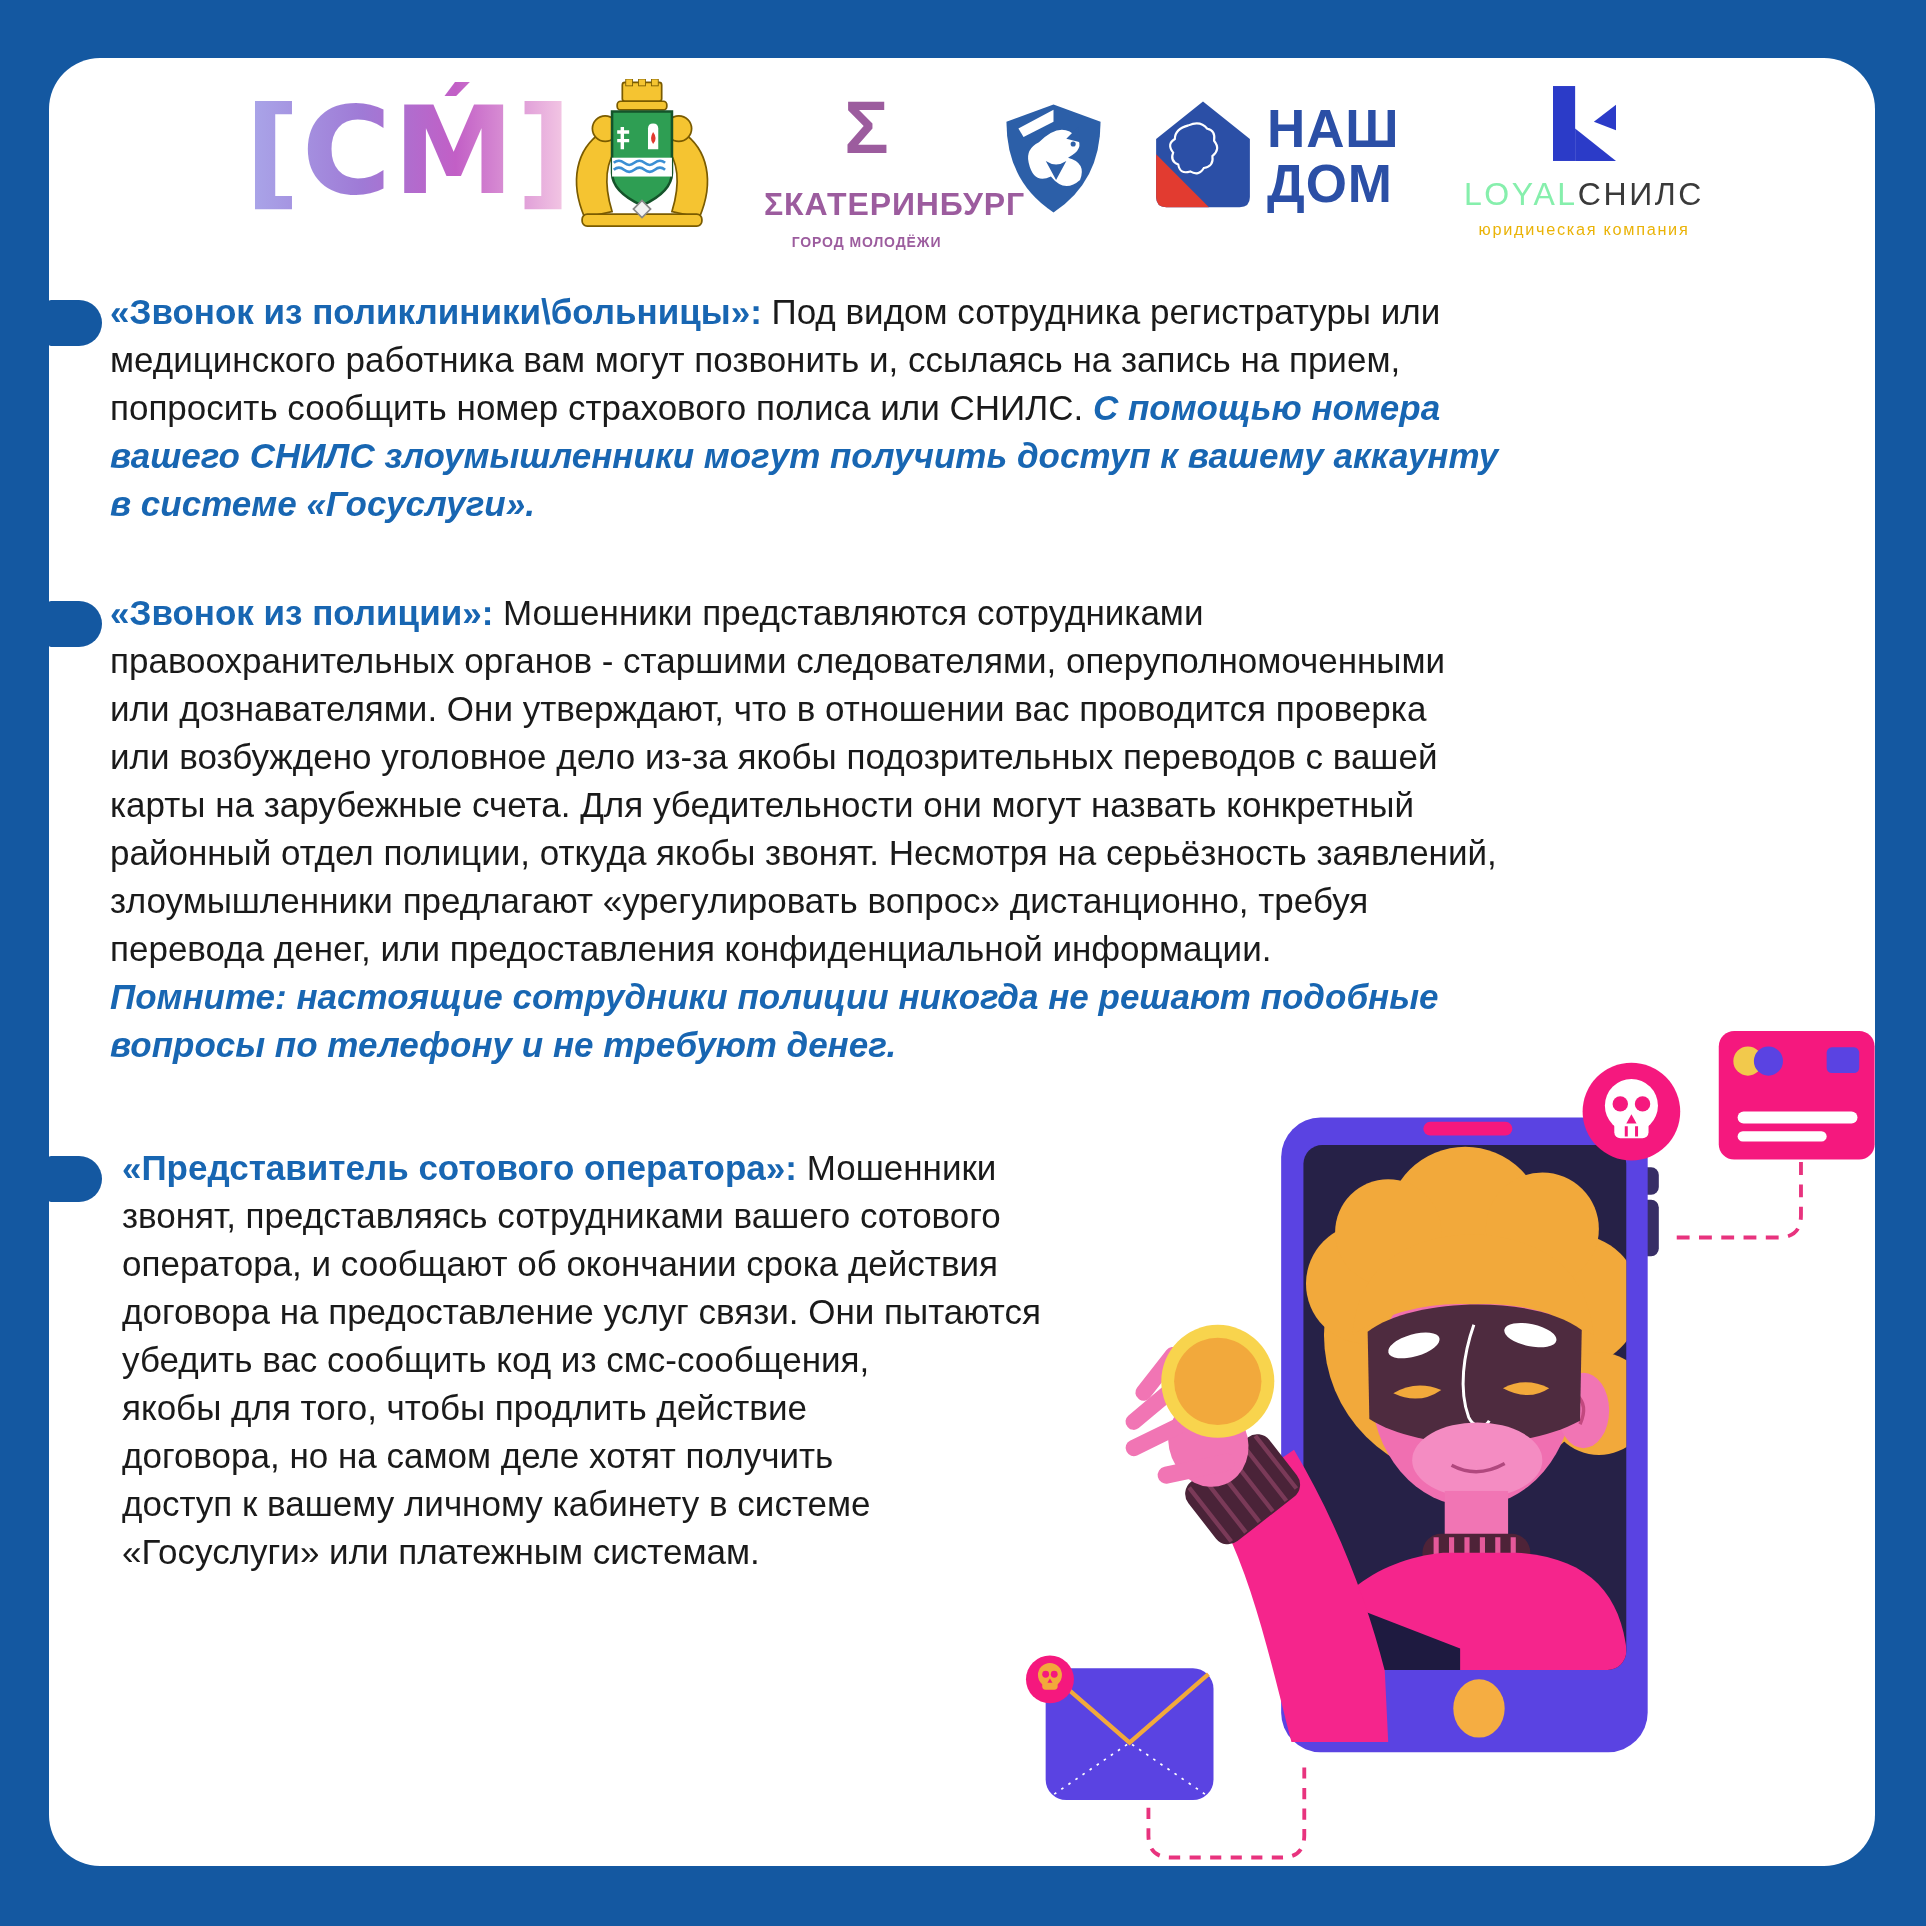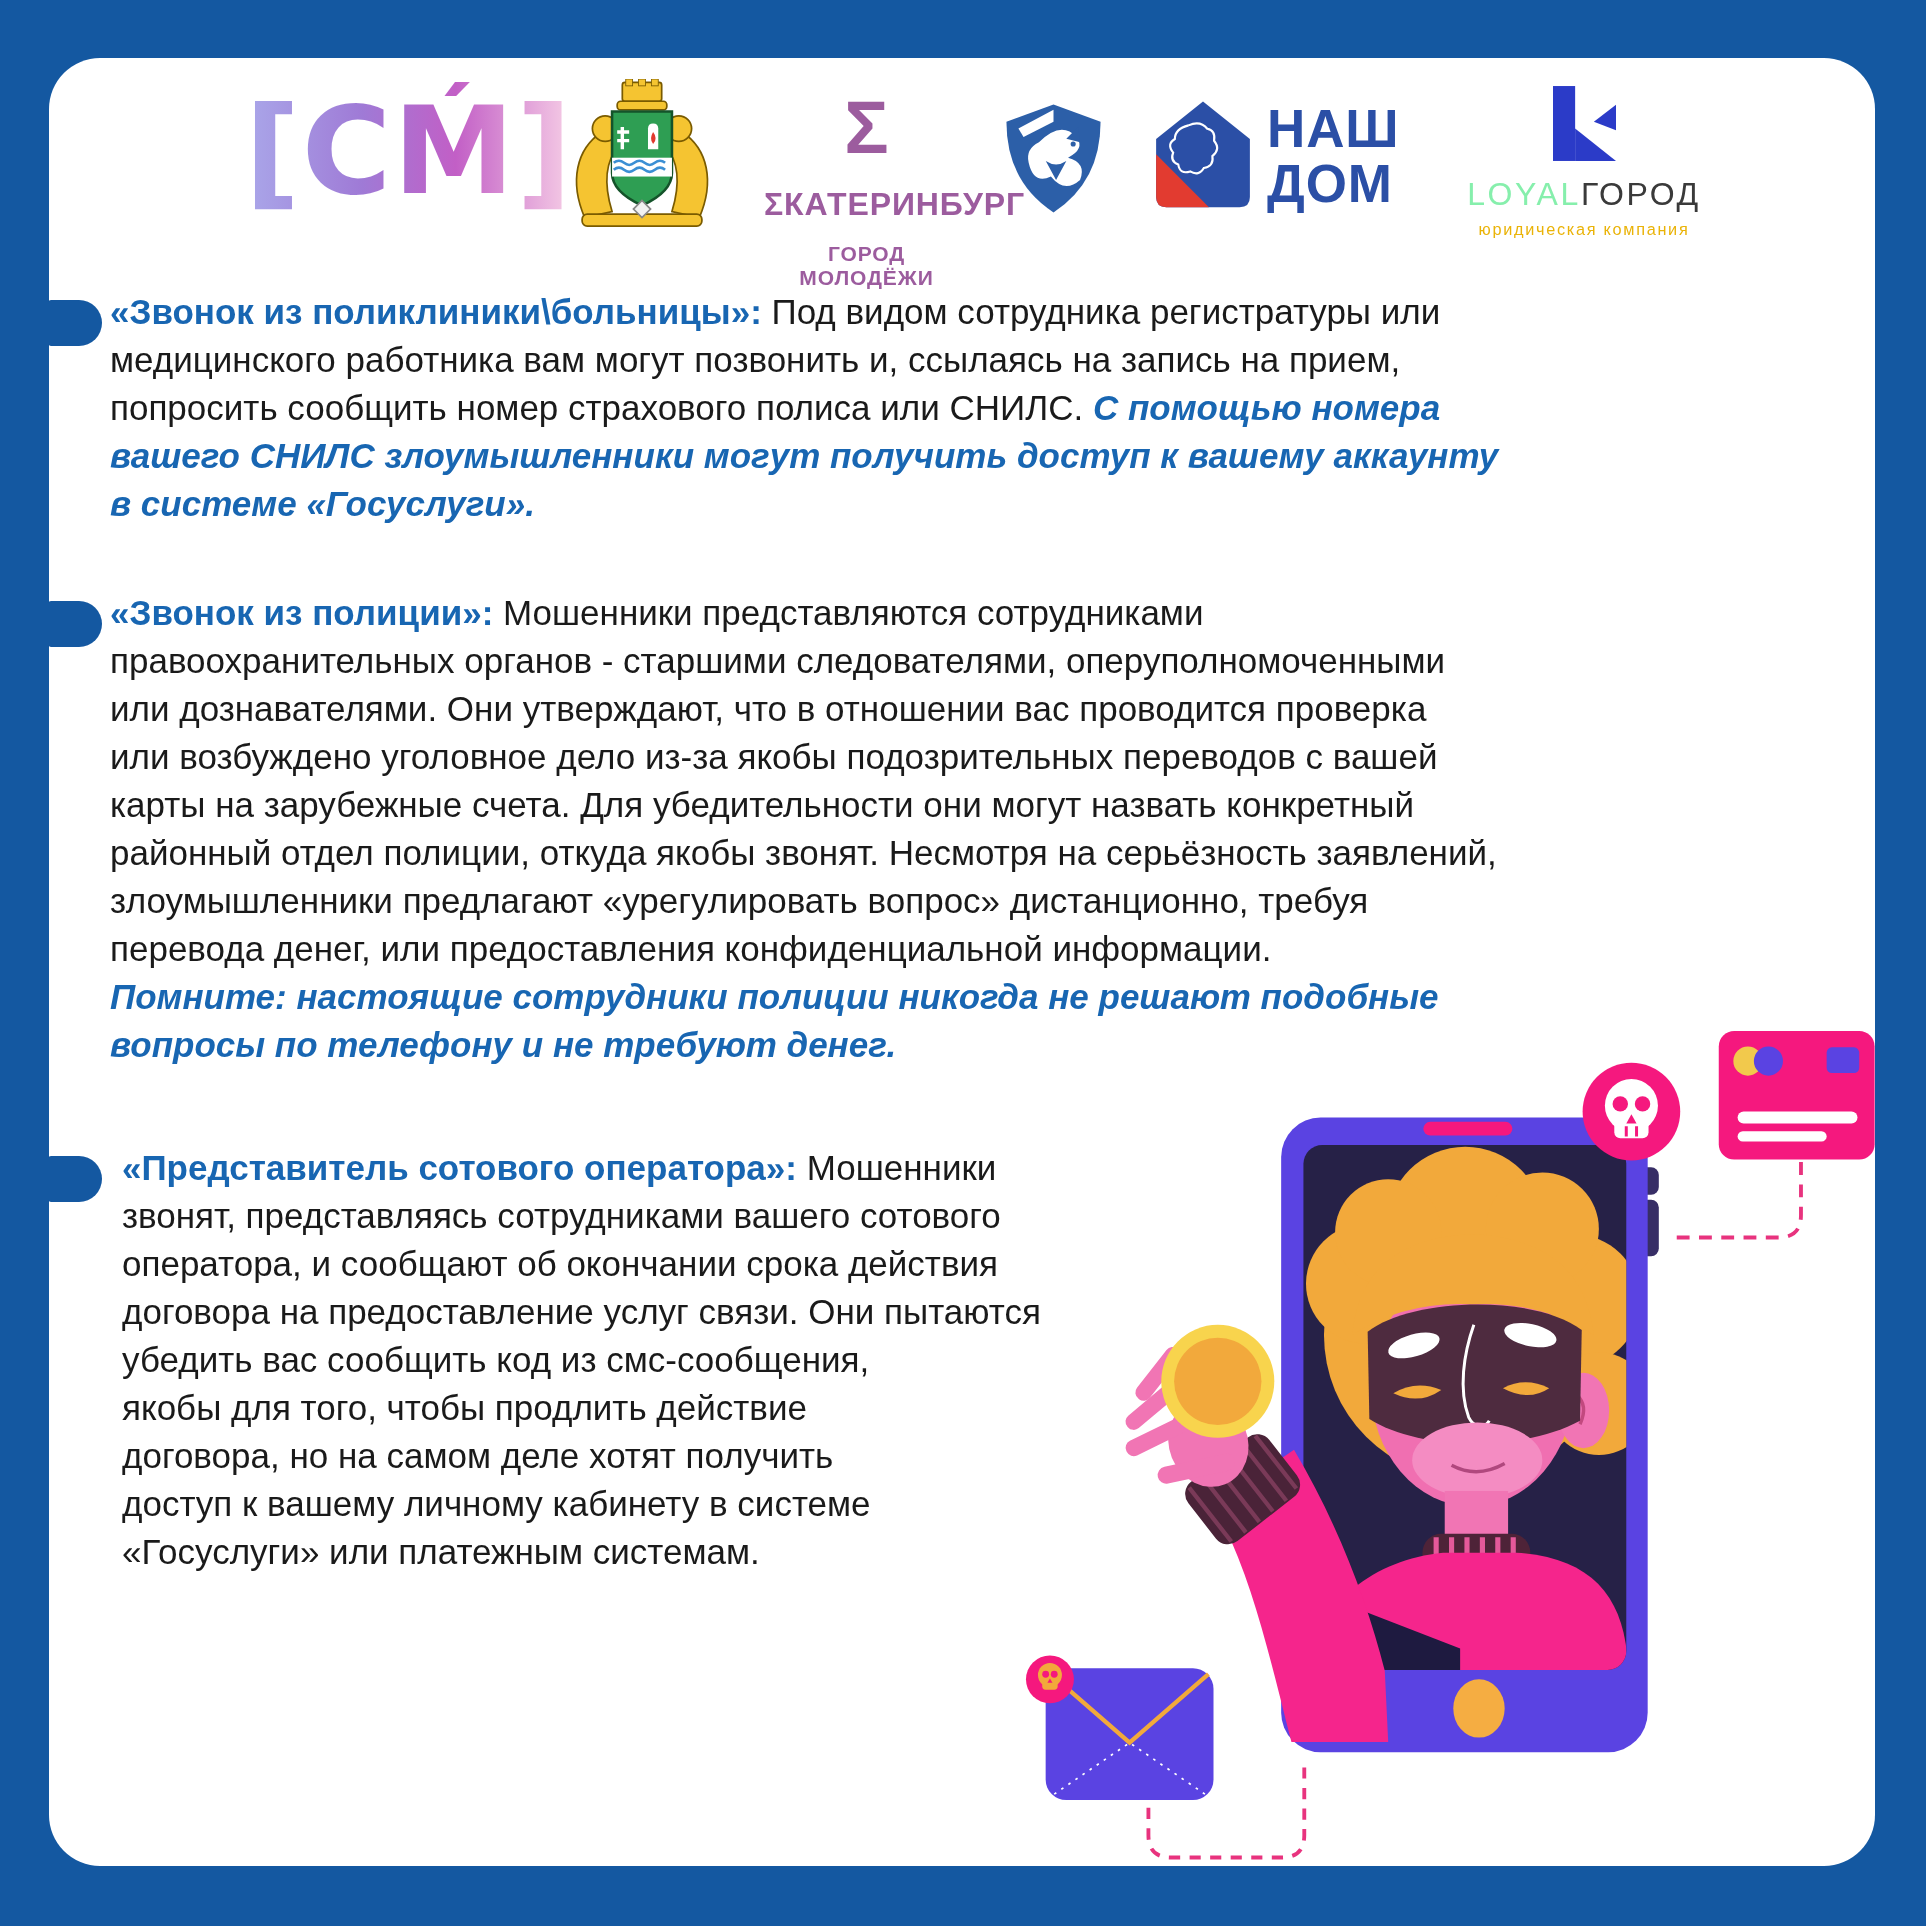--- a/index.html
+++ b/index.html
@@ -107,7 +107,7 @@
       <polygon points="26,50 74,88 26,88" fill="#2B3BC8"></polygon>
       <polygon points="48,42 74,22 74,52" fill="#2B3BC8"></polygon>
     </svg>
-    <div class="loyal-line"><span class="loyal-blue">LOYAL</span><span class="loyal-dark">ГОРОД</span></div>
+    <div class="loyal-line"><span class="loyal-blue">LOYAL</span><span class="loyal-dark">СНИЛС</span></div>
     <div class="loyal-sub">юридическая компания</div>
   </div>
 

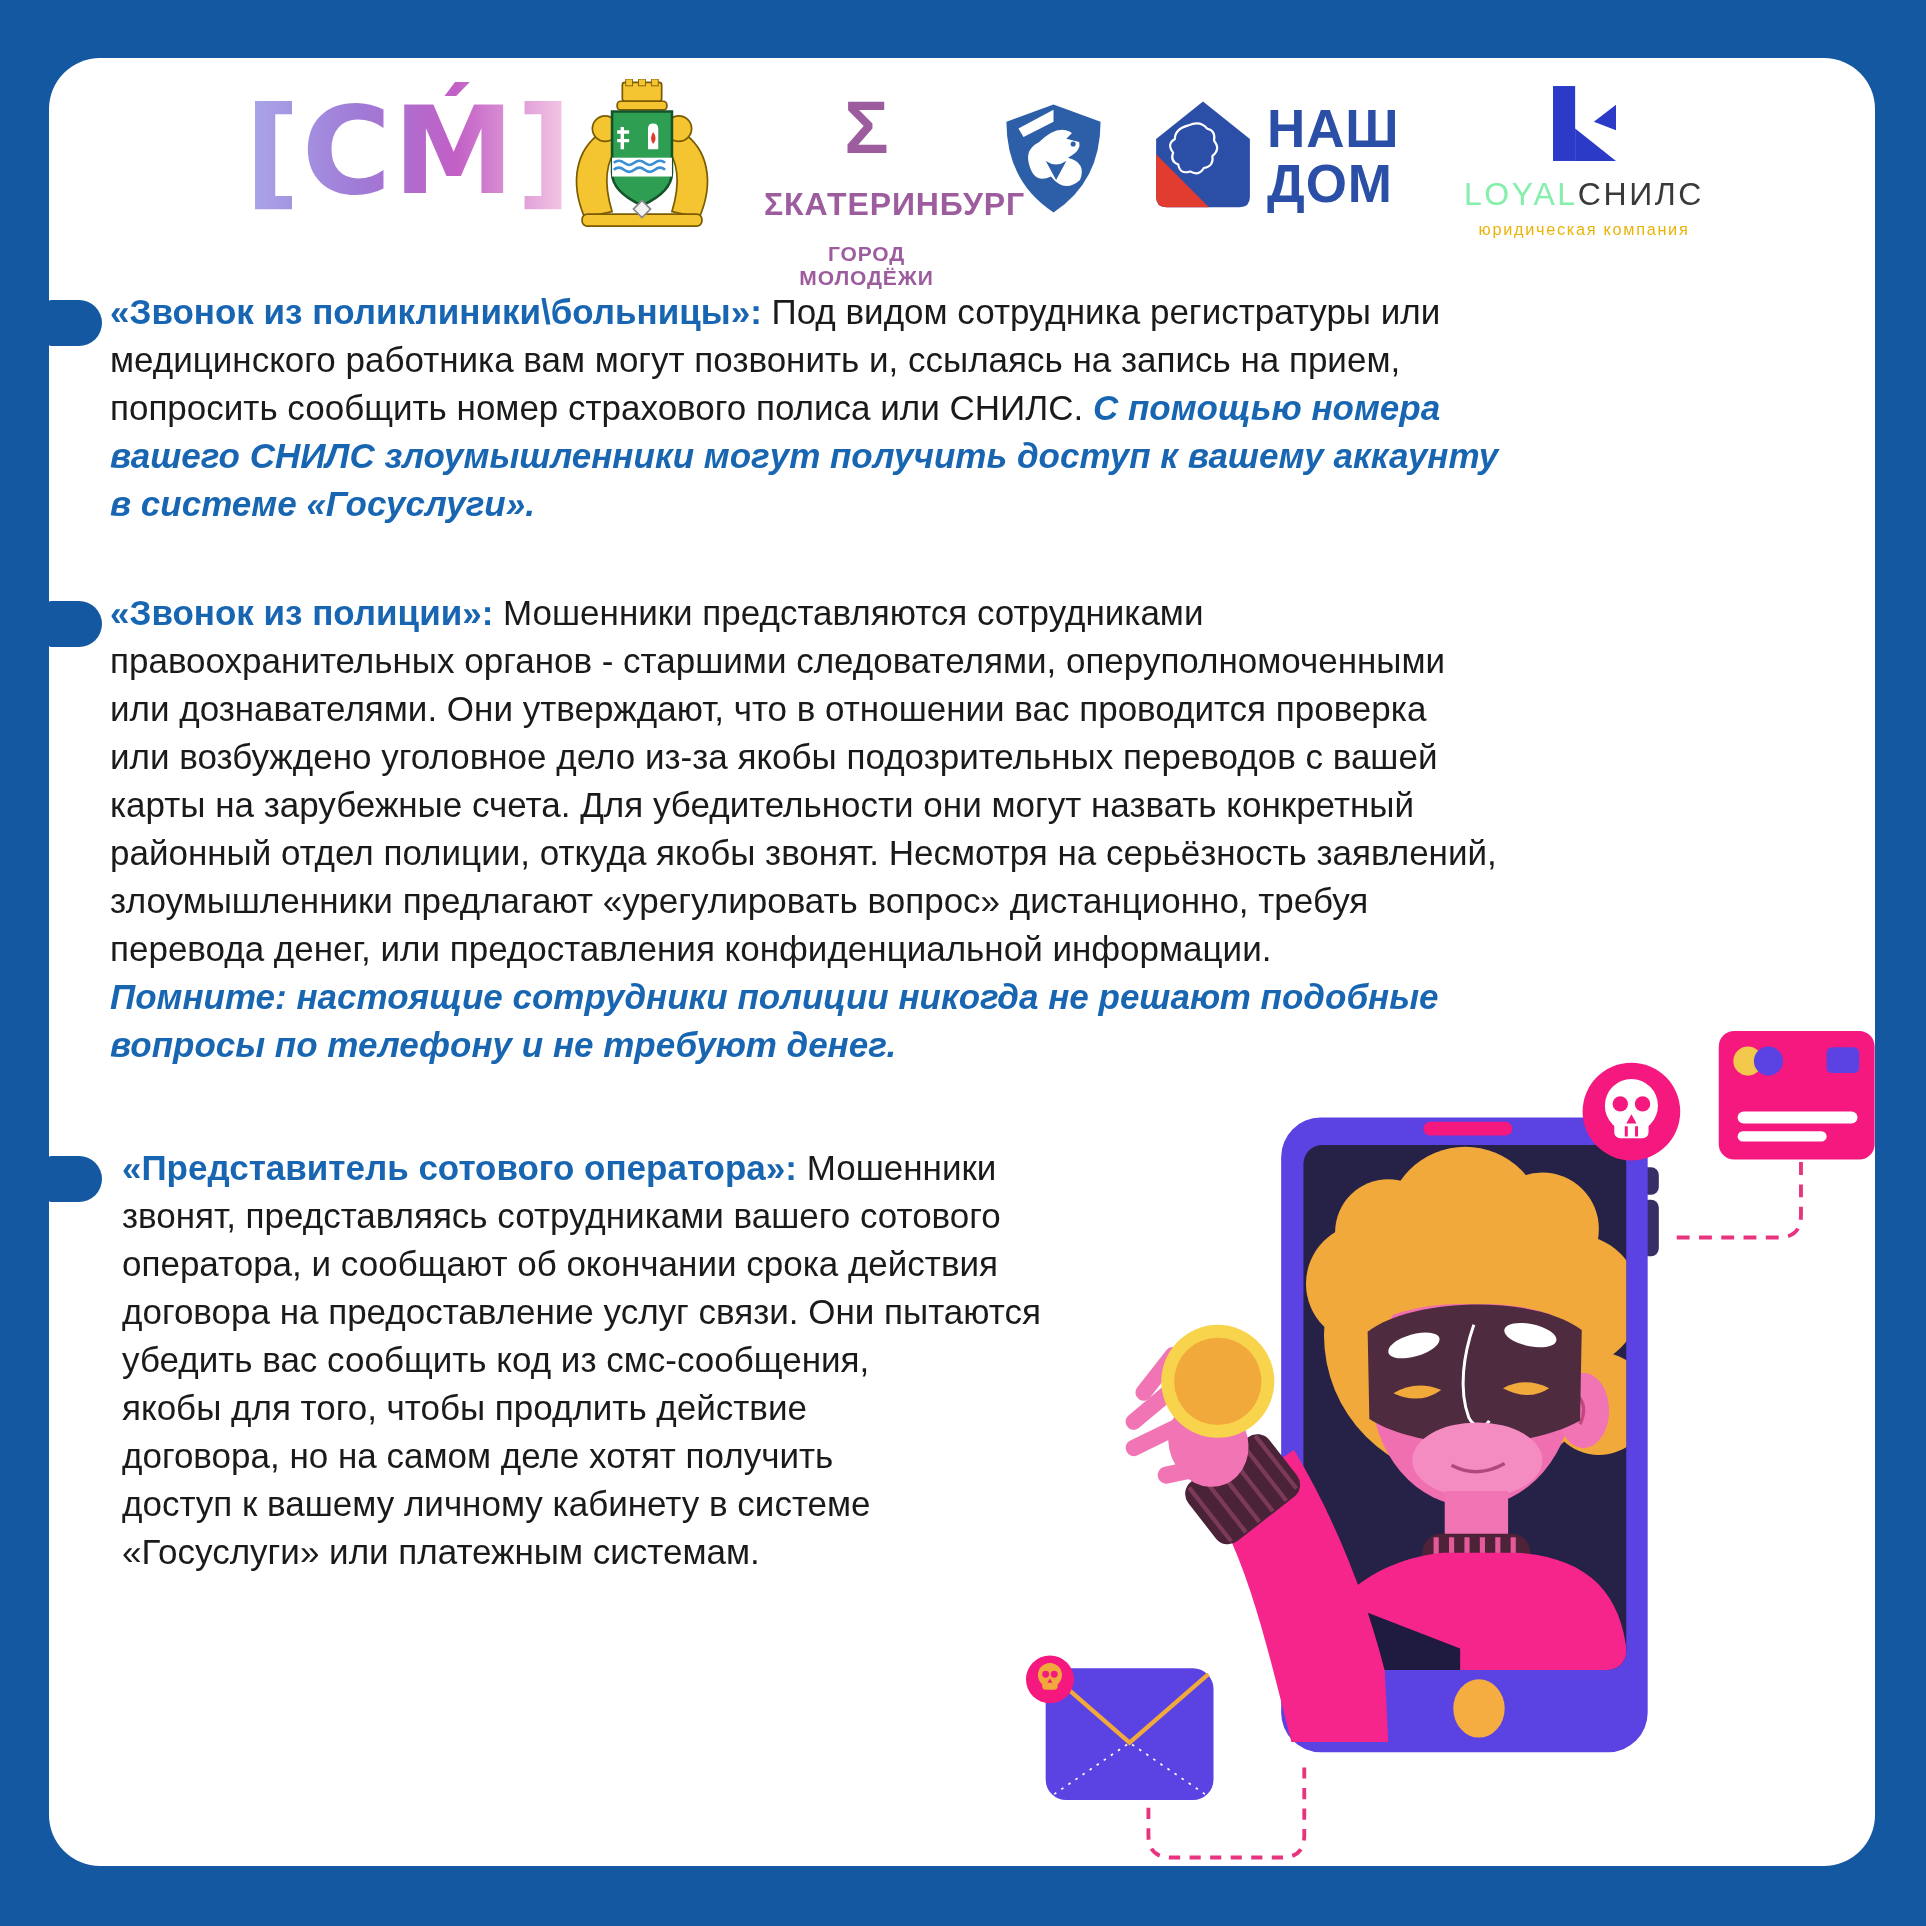--- a/index.html
+++ b/index.html
@@ -16,7 +16,7 @@
   .sigma-block{left:764px;top:91px;width:205px;text-align:center;color:#9C5C9E;}
   .sigma-glyph{font-size:74px;font-weight:700;line-height:74px;}
   .sigma-l1{font-size:32px;font-weight:700;letter-spacing:0.9px;margin-top:21px;}
-  .sigma-l2{font-size:21px;font-weight:700;letter-spacing:0.9px;margin-top:19px;}
+  .sigma-l2{font-size:14px;font-weight:700;letter-spacing:0.9px;margin-top:11px;}
   .nashdom-text{left:1267px;top:101px;color:#2B4FA6;font-weight:700;font-size:53px;line-height:55px;letter-spacing:0.9px;}
   .loyal-block{left:1447px;top:86px;width:274px;text-align:center;}
   .loyal-line{font-size:32px;letter-spacing:2.6px;margin-top:12px;}

